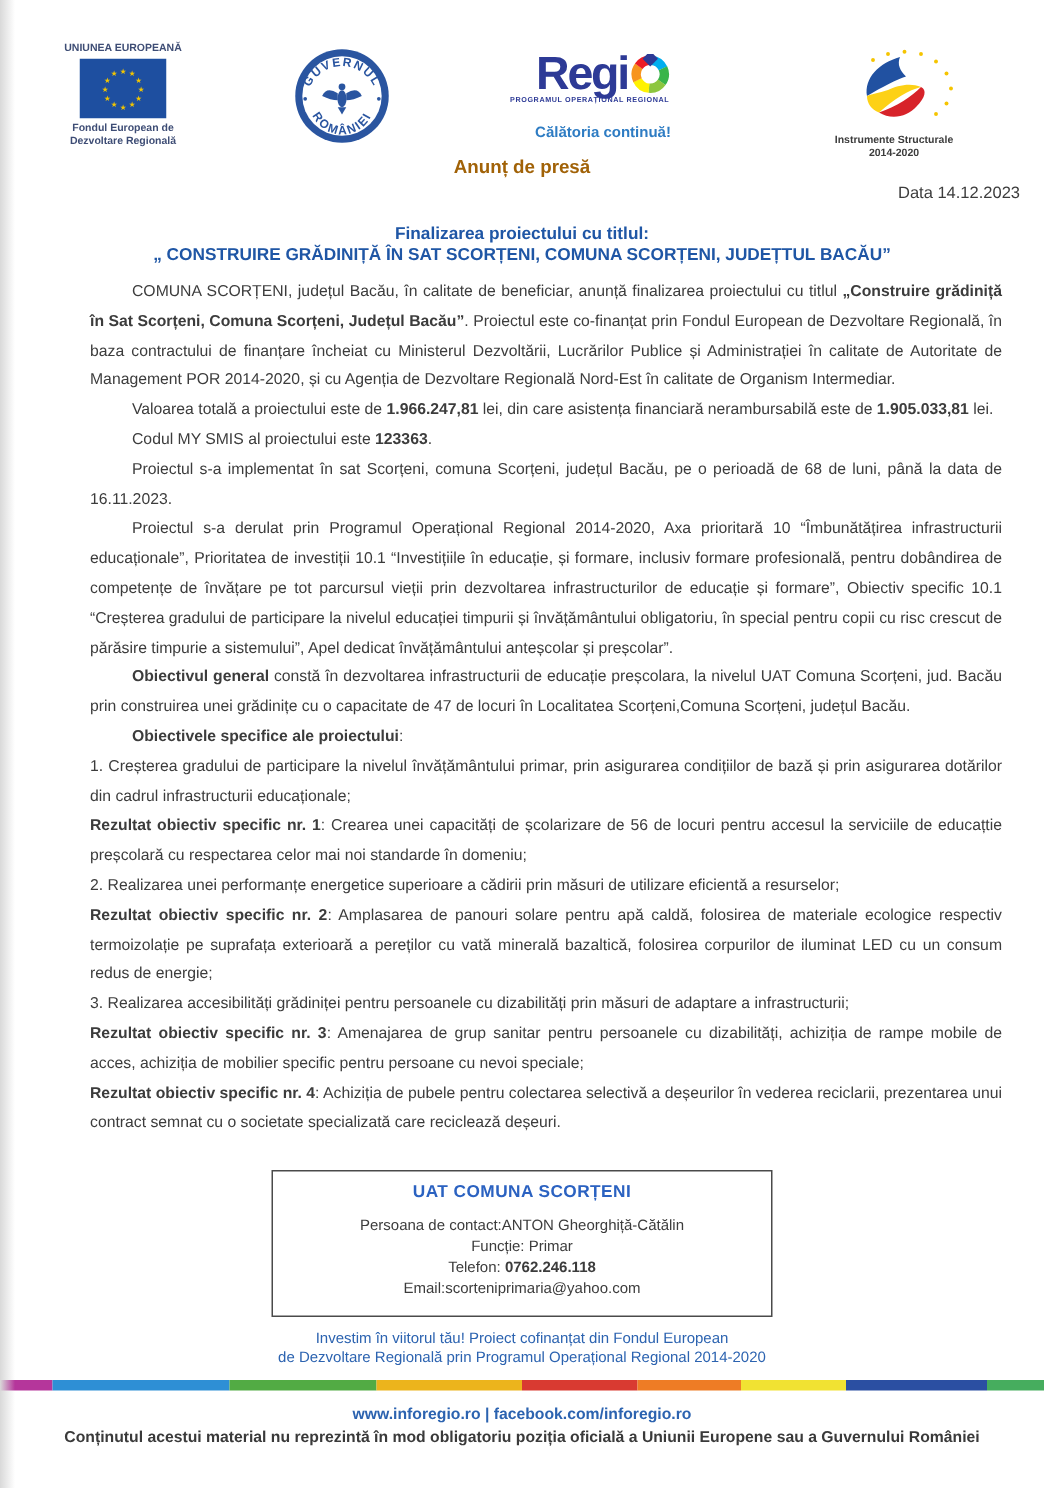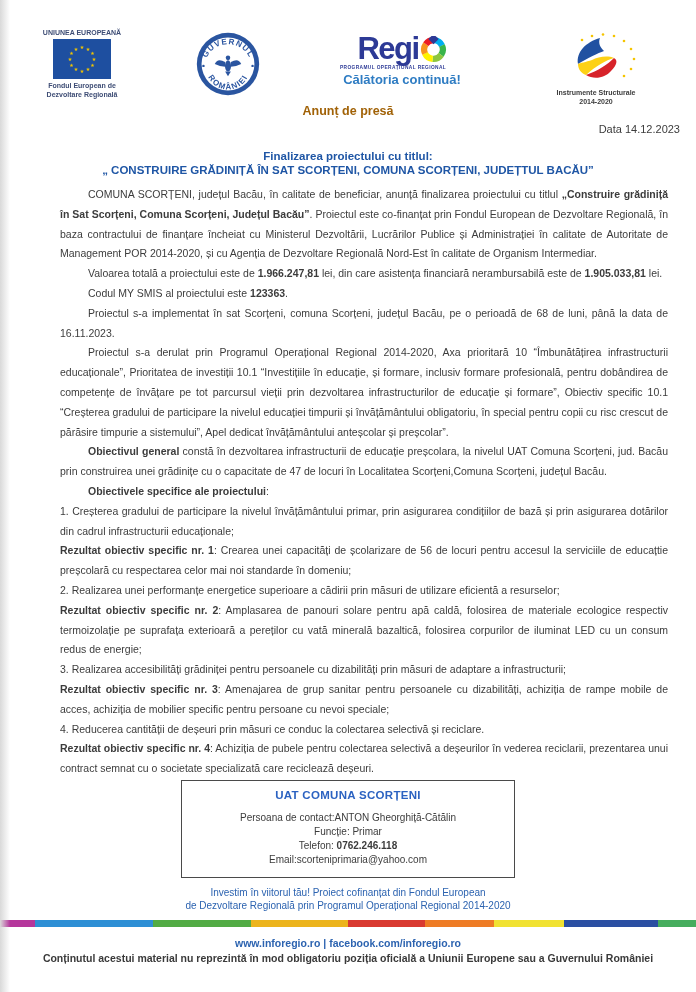--- a/index.html
+++ b/index.html
@@ -20,7 +20,7 @@
   .regio-row{display:flex;align-items:center;justify-content:center;}
   .regio-word{font-size:31px;font-weight:800;color:#2d3a96;letter-spacing:-1.5px;line-height:30px;}
   .regio-sub{font-size:4.8px;font-weight:bold;color:#2d3a96;letter-spacing:.4px;text-align:left;margin:1px 0 0 18px;}
-  .regio-tag{font-size:13px;font-weight:600;color:#2e7cc3;margin-top:2px;}
+  .regio-tag{font-size:10px;font-weight:600;color:#2e7cc3;margin-top:13px;}
   .logo-is{width:120px;text-align:center;margin-top:4px;}
   .logo-is .cap{font-size:7px;line-height:9px;font-weight:bold;color:#3c3c3c;}
   

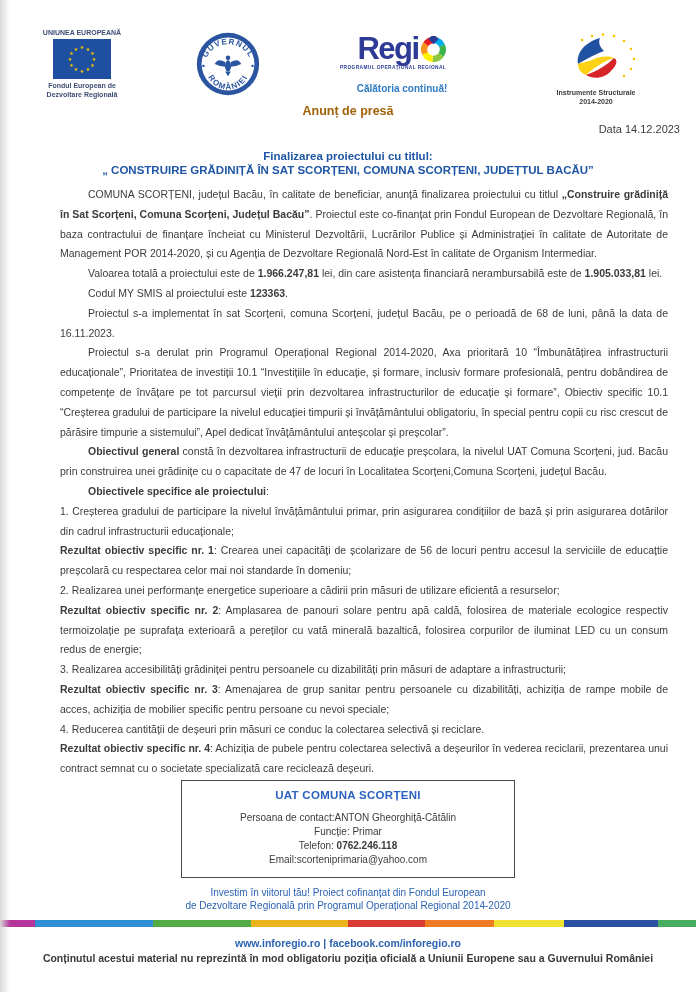--- a/index.html
+++ b/index.html
@@ -164,7 +164,6 @@
       <p class="para"><span class="b">Rezultat obiectiv specific nr. 2</span><span>: Amplasarea de panouri solare pentru apă caldă, folosirea de materiale ecologice respectiv termoizolație pe suprafața exterioară a pereților cu vată minerală bazaltică, folosirea corpurilor de iluminat LED cu un consum redus de energie;</span></p>
       <p class="para"><span>3. Realizarea accesibilități grădiniței pentru persoanele cu dizabilități prin măsuri de adaptare a infrastructurii;</span></p>
       <p class="para"><span class="b">Rezultat obiectiv specific nr. 3</span><span>: Amenajarea de grup sanitar pentru persoanele cu dizabilități, achiziția de rampe mobile de acces, achiziția de mobilier specific pentru persoane cu nevoi speciale;</span></p>
-      <p class="para"><span>4. Reducerea cantității de deșeuri prin măsuri ce conduc la colectarea selectivă și reciclare.</span></p>
       <p class="para"><span class="b">Rezultat obiectiv specific nr. 4</span><span>: Achiziția de pubele pentru colectarea selectivă a deșeurilor în vederea reciclarii, prezentarea unui contract semnat cu o societate specializată care reciclează deșeuri.</span></p>
     </div>
 

